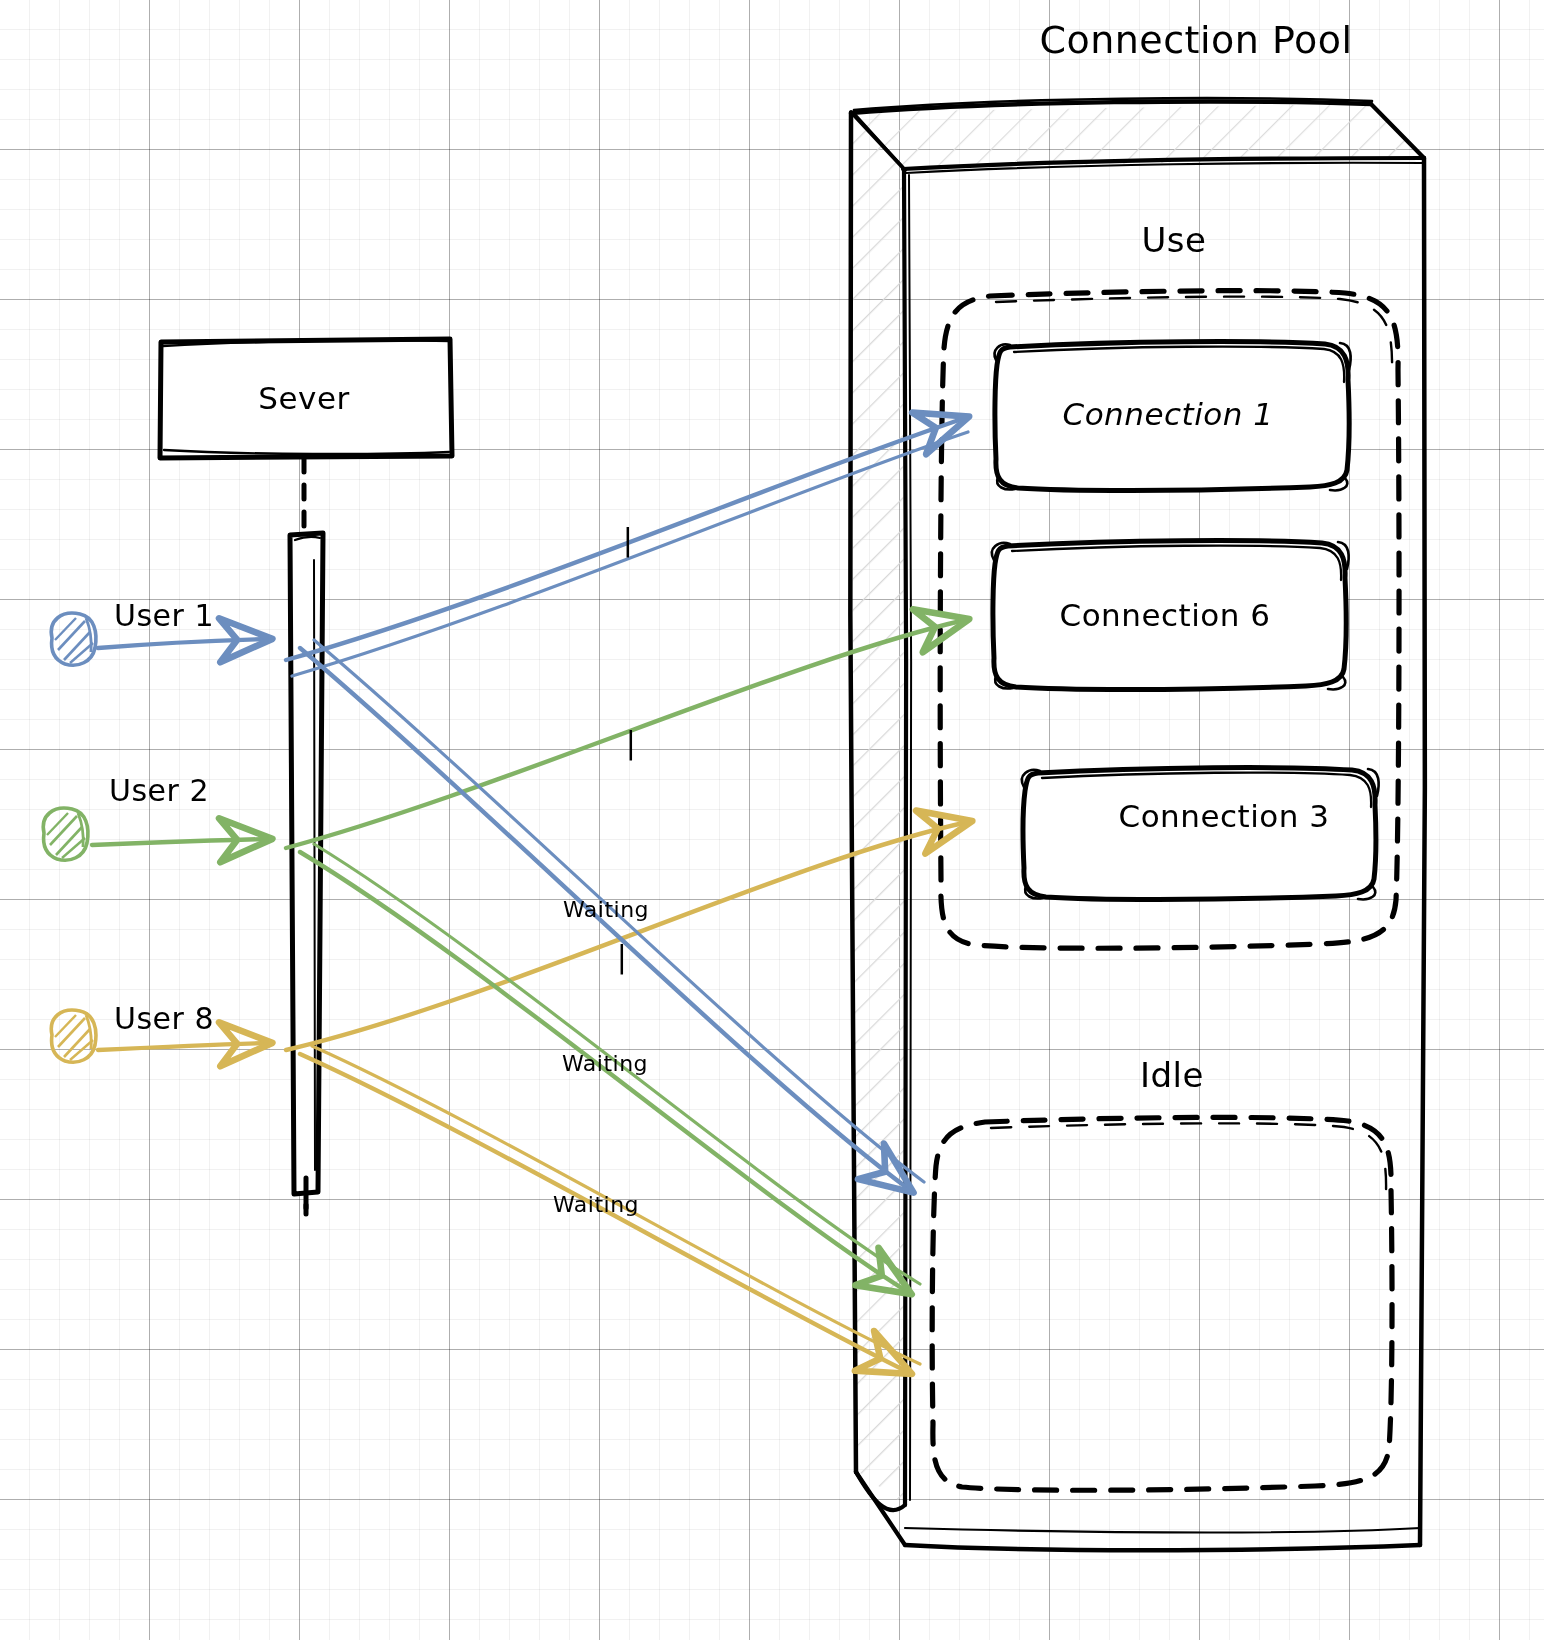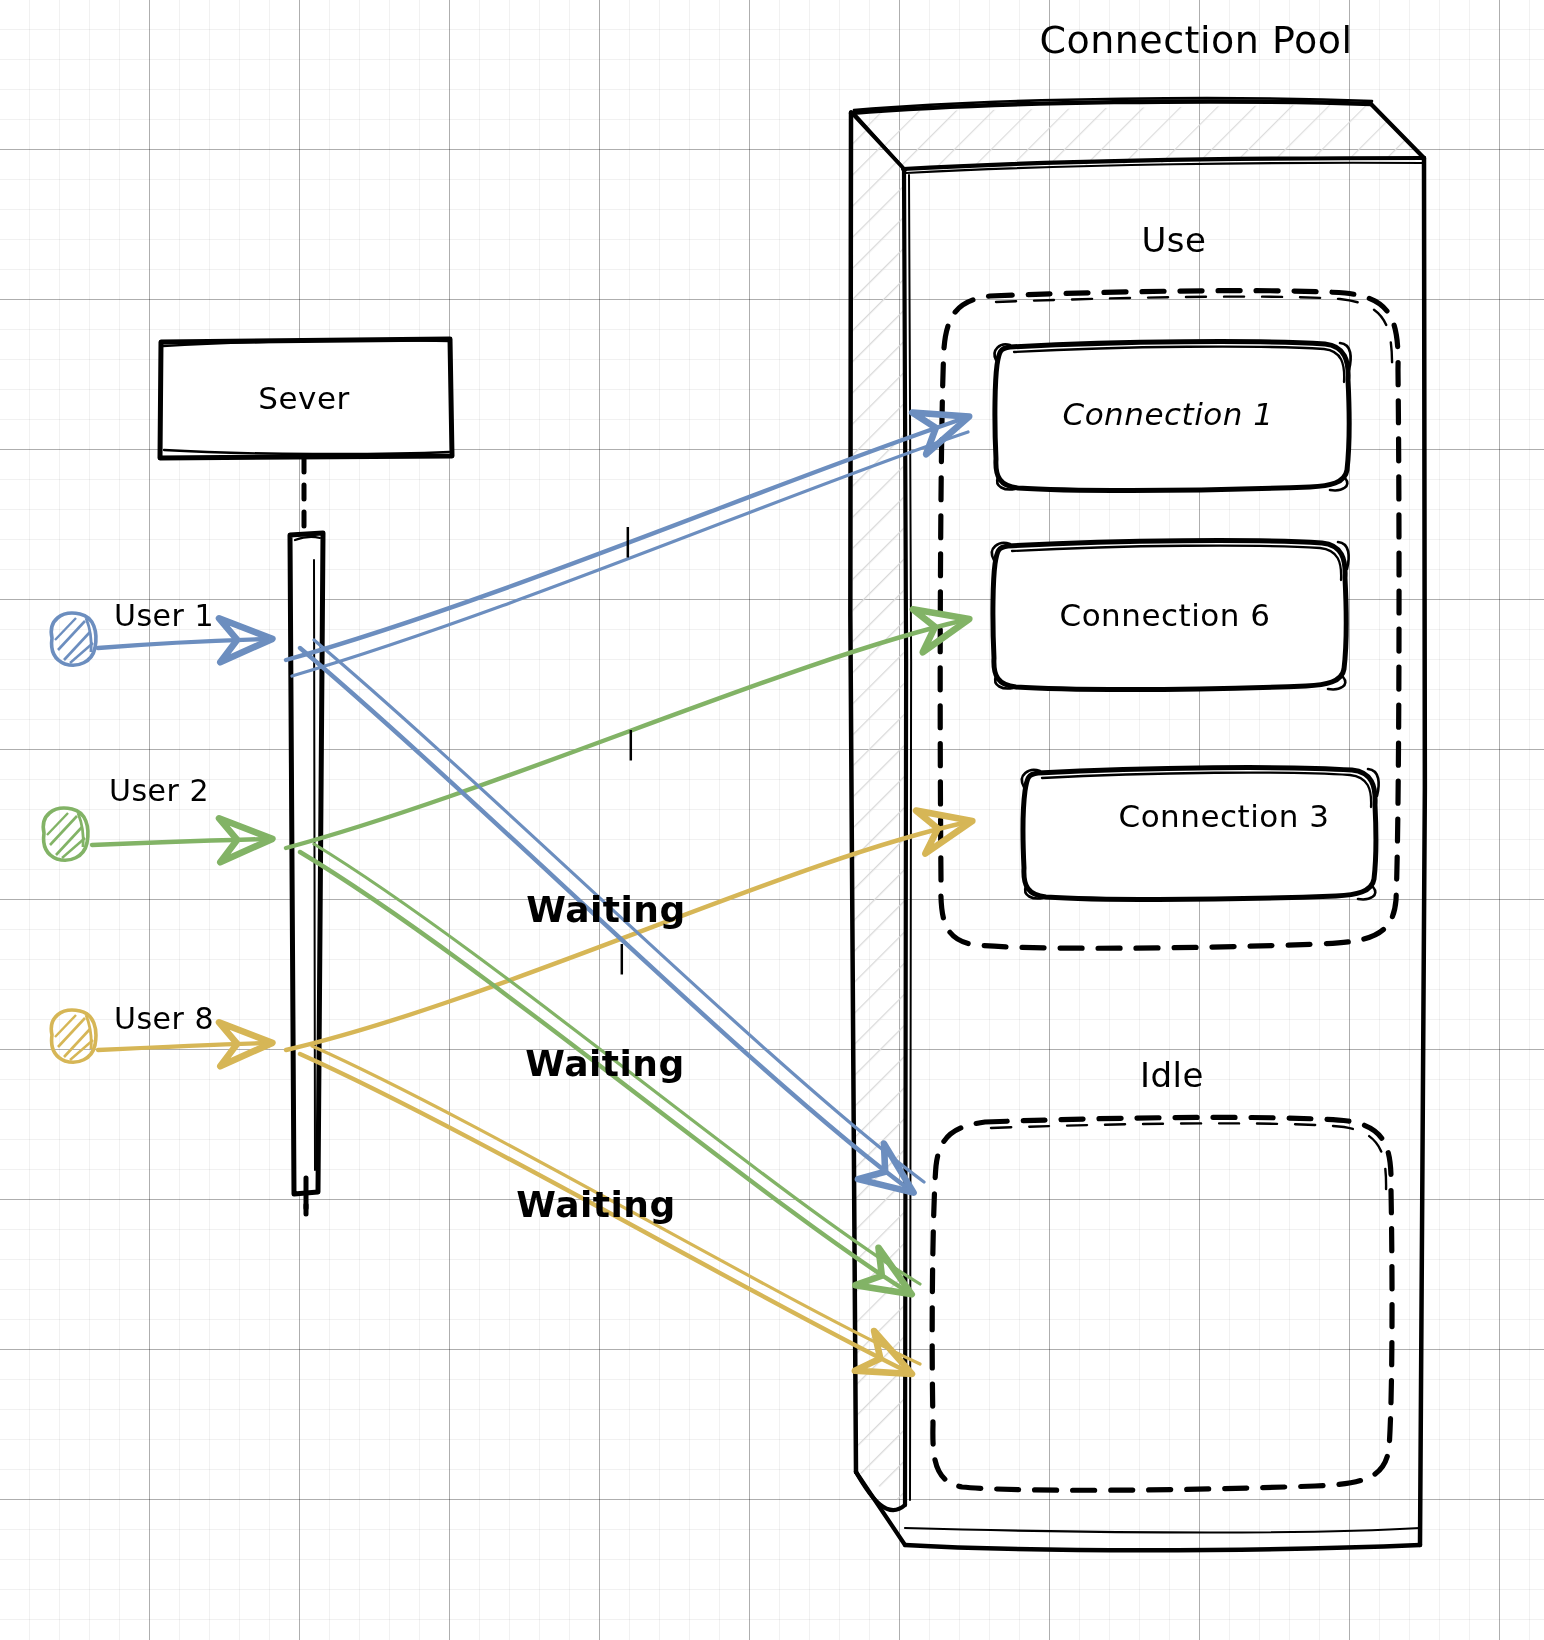--- a/index.html
+++ b/index.html
@@ -44,7 +44,7 @@
   .lbl-section { font-size: 34px; margin-left: 6px; }
   .lbl-node    { font-size: 31px; }
   .lbl-user    { font-size: 30px; }
-  .lbl-wait    { font-size: 36px; font-weight: bold; }
+  .lbl-wait    { font-size: 22px; }
   .lbl-tick    { font-size: 30px; }
   .ctr { transform: translate(-50%, -50%); }
 </style>

